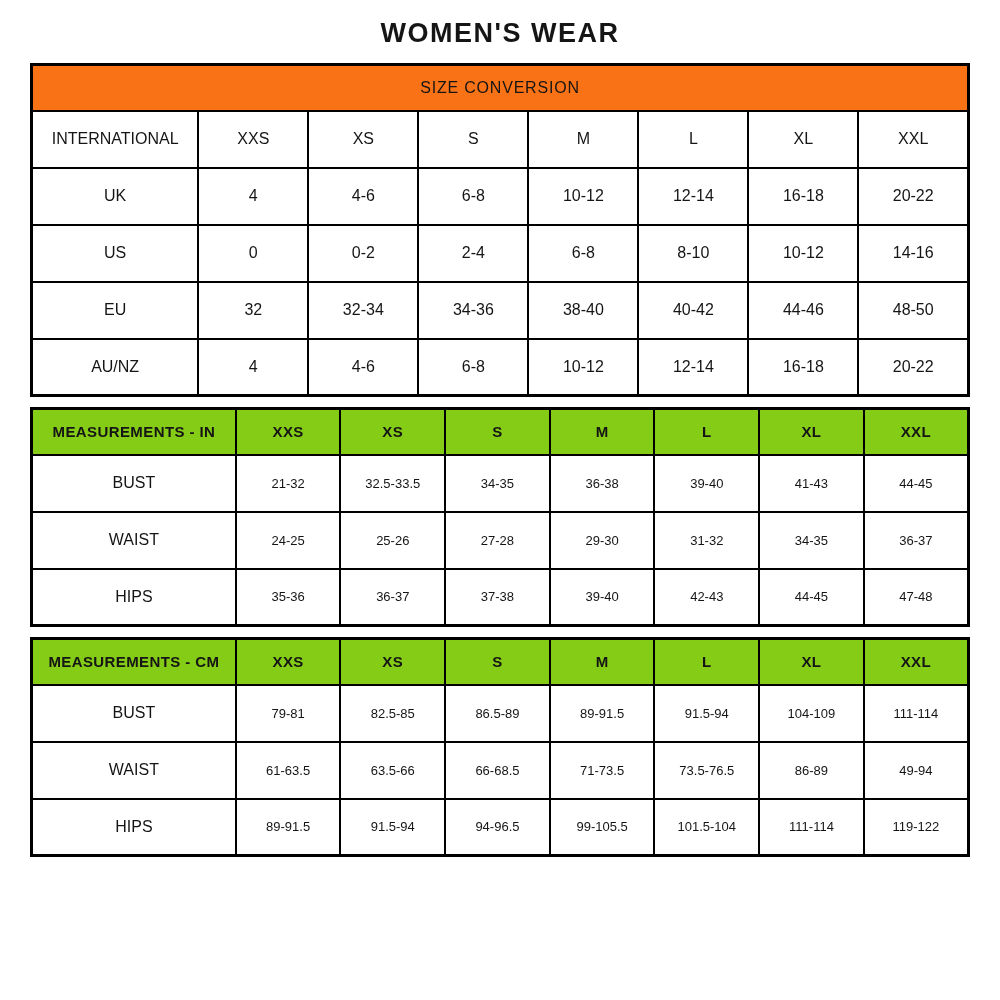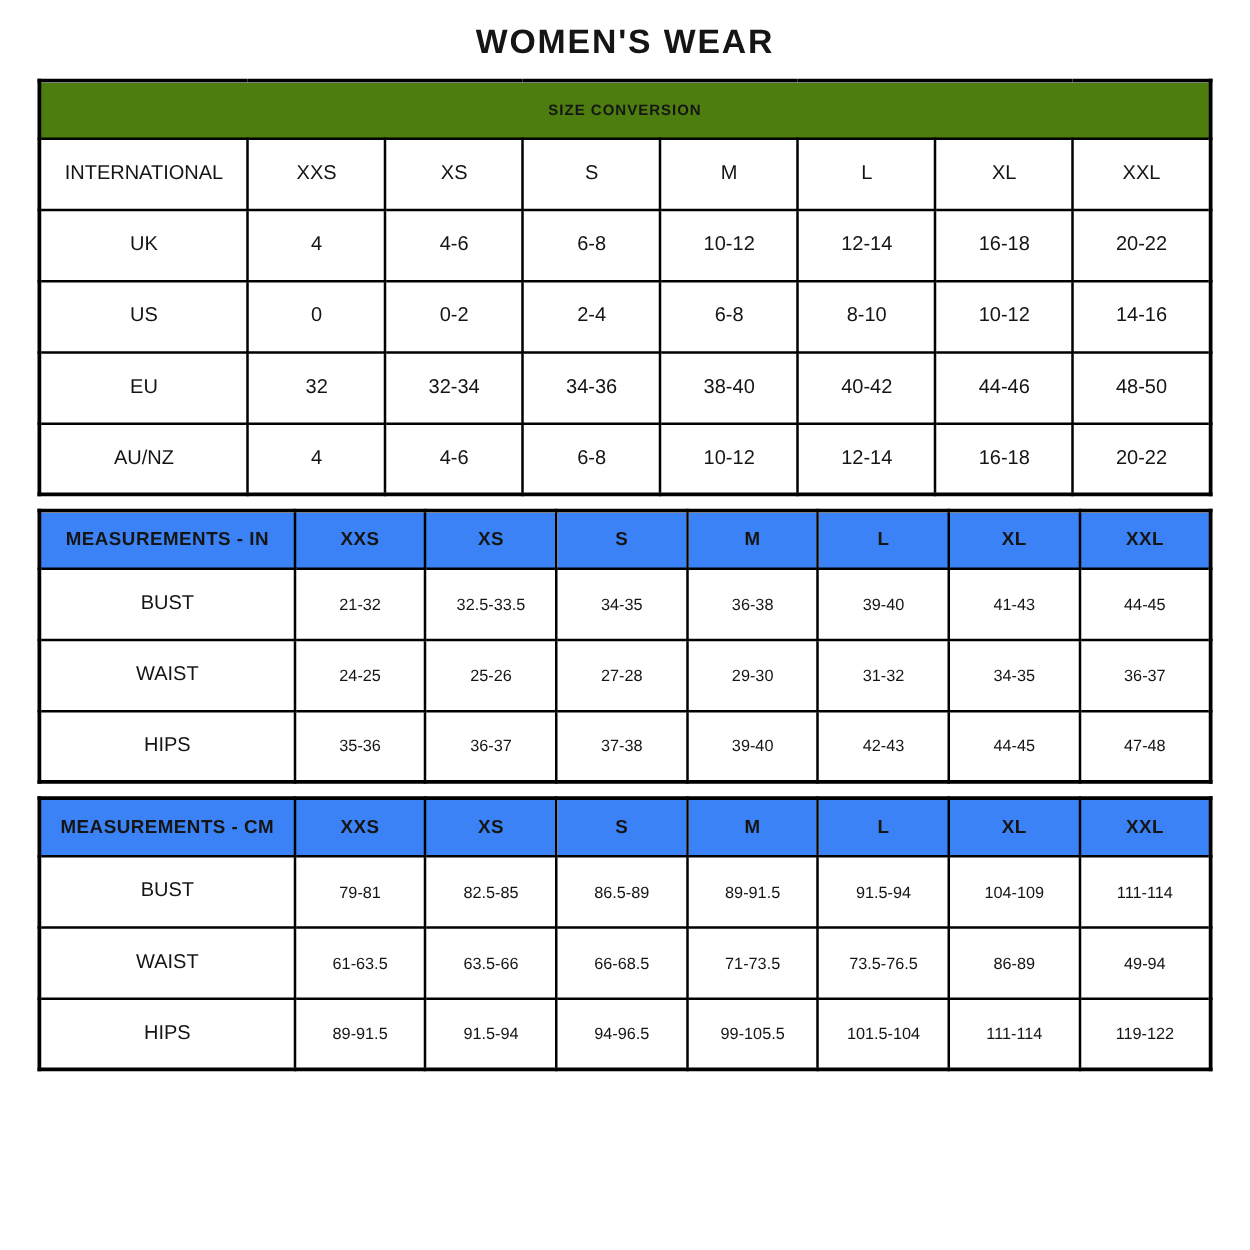--- a/index.html
+++ b/index.html
@@ -23,7 +23,7 @@
     font-size:16px; height:57px; padding:2px; overflow:hidden;
   }
   .banner-row td { height:46px; }
-  td.banner { background:#4d7c0f; font-weight:700; font-size:12px; letter-spacing:.8px; }
+  td.banner { background:#f97316; font-weight:400; font-size:16px; letter-spacing:.8px; }
   .tbl-meas .head-row td {
     background:#3b82f6; font-weight:700; font-size:15px; height:46px; letter-spacing:.4px;
   }

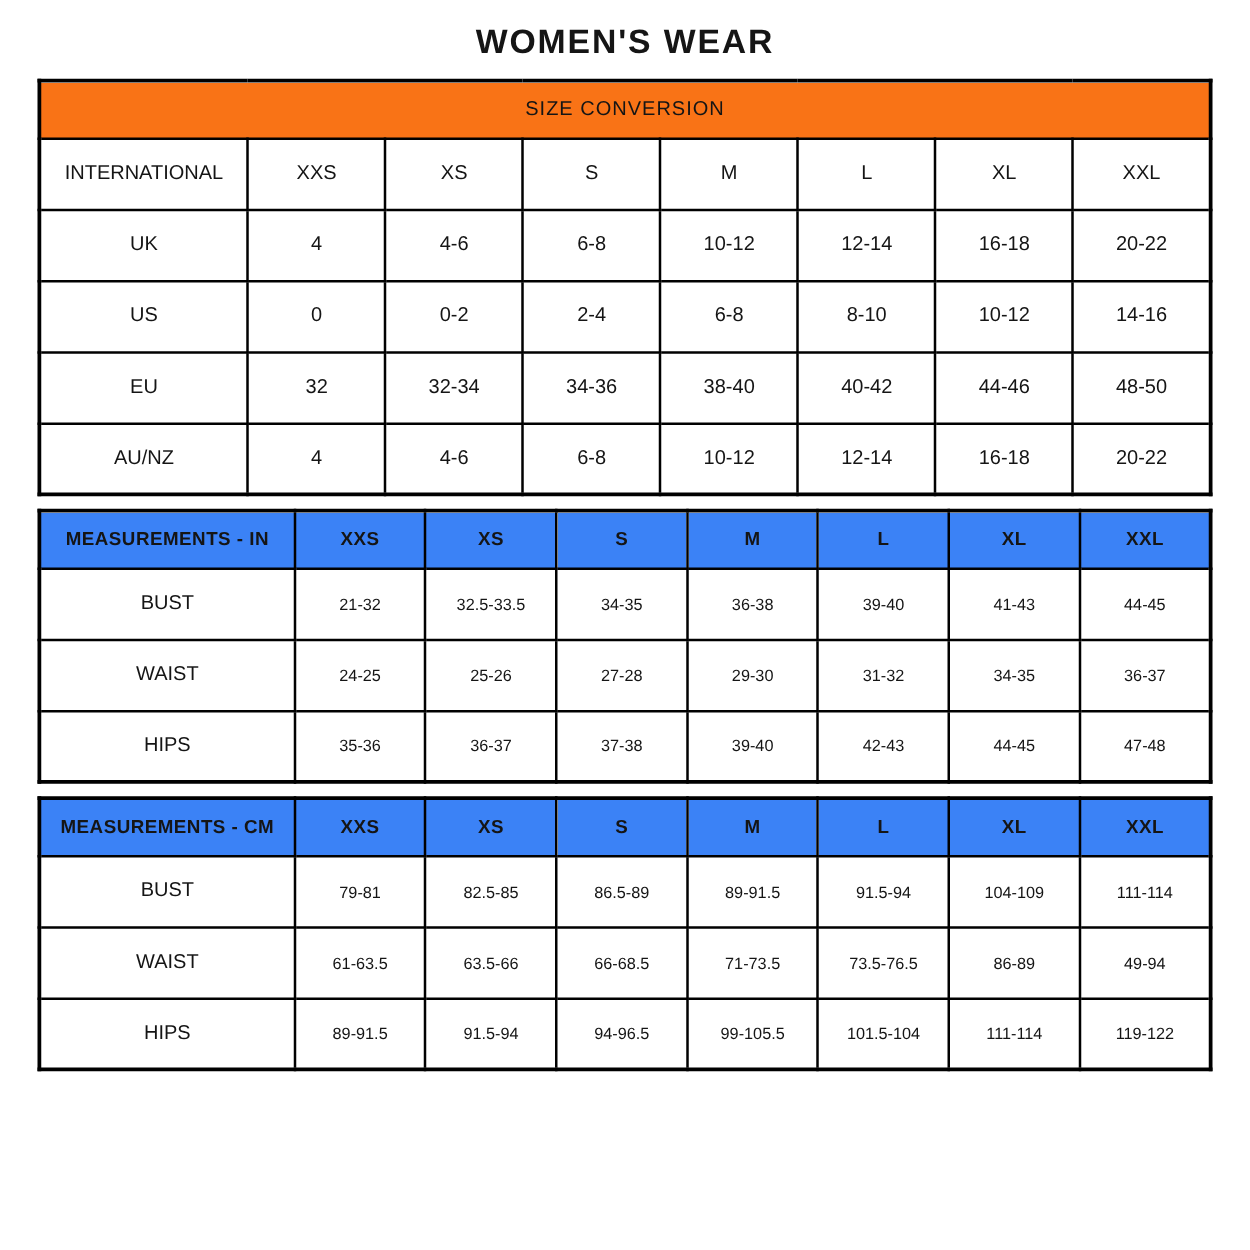--- a/index.html
+++ b/index.html
@@ -25,7 +25,7 @@
   .banner-row td { height:46px; }
   td.banner { background:#f97316; font-weight:400; font-size:16px; letter-spacing:.8px; }
   .tbl-meas .head-row td {
-    background:#3b82f6; font-weight:700; font-size:15px; height:46px; letter-spacing:.4px;
+    background:#84cc16; font-weight:700; font-size:15px; height:46px; letter-spacing:.4px;
   }
   .tbl-meas td.val { font-size:13px; }
   .tbl-meas td.row-label { font-size:16px; }

